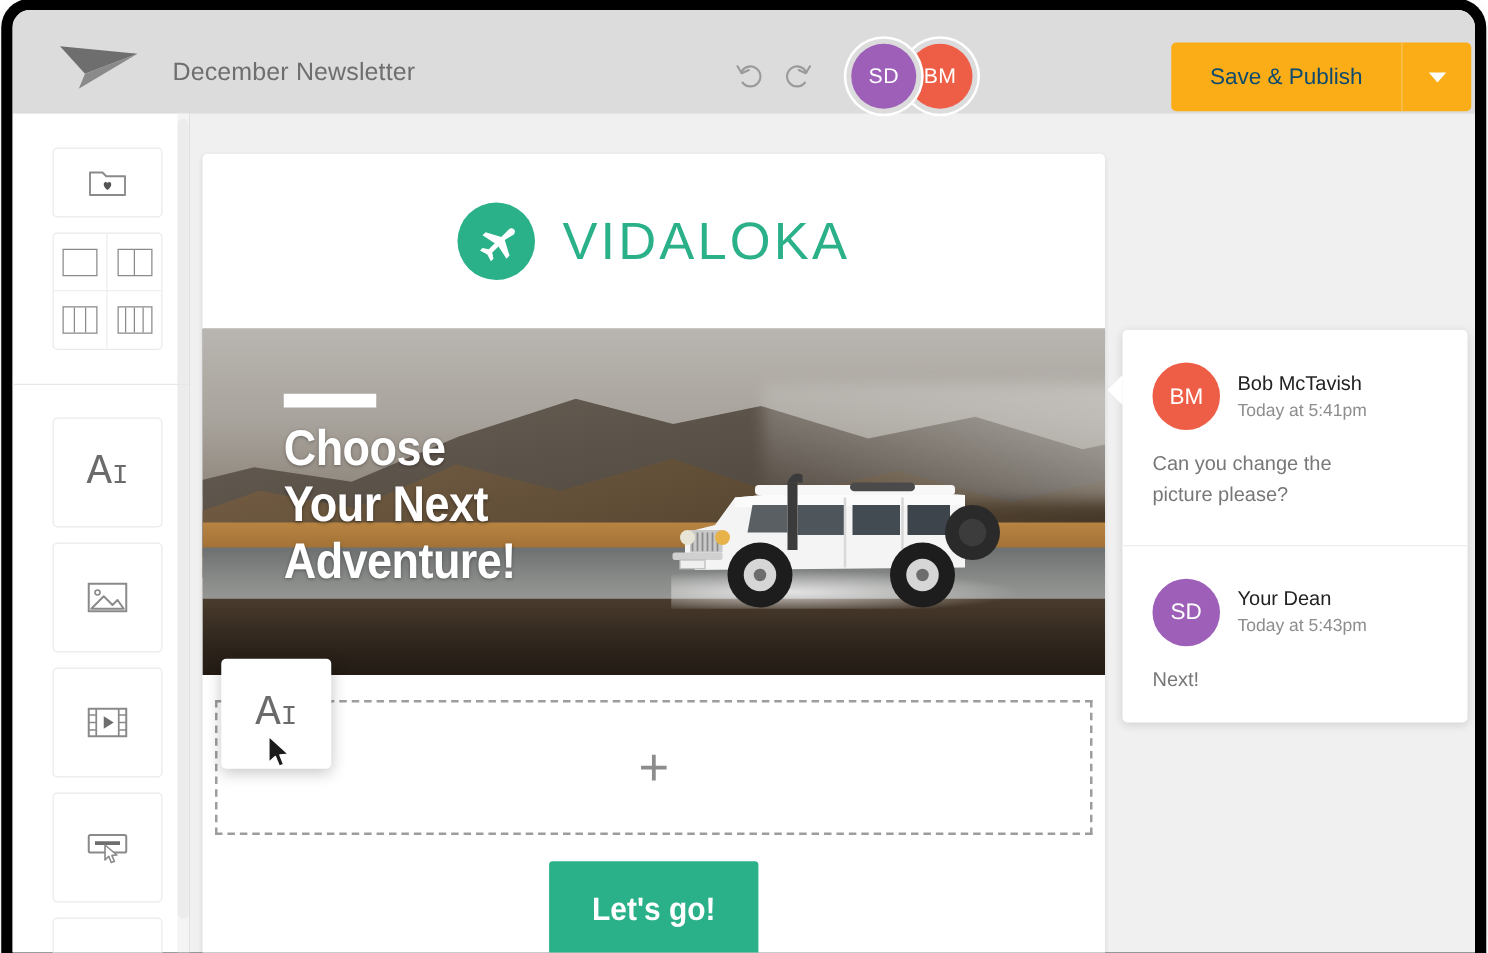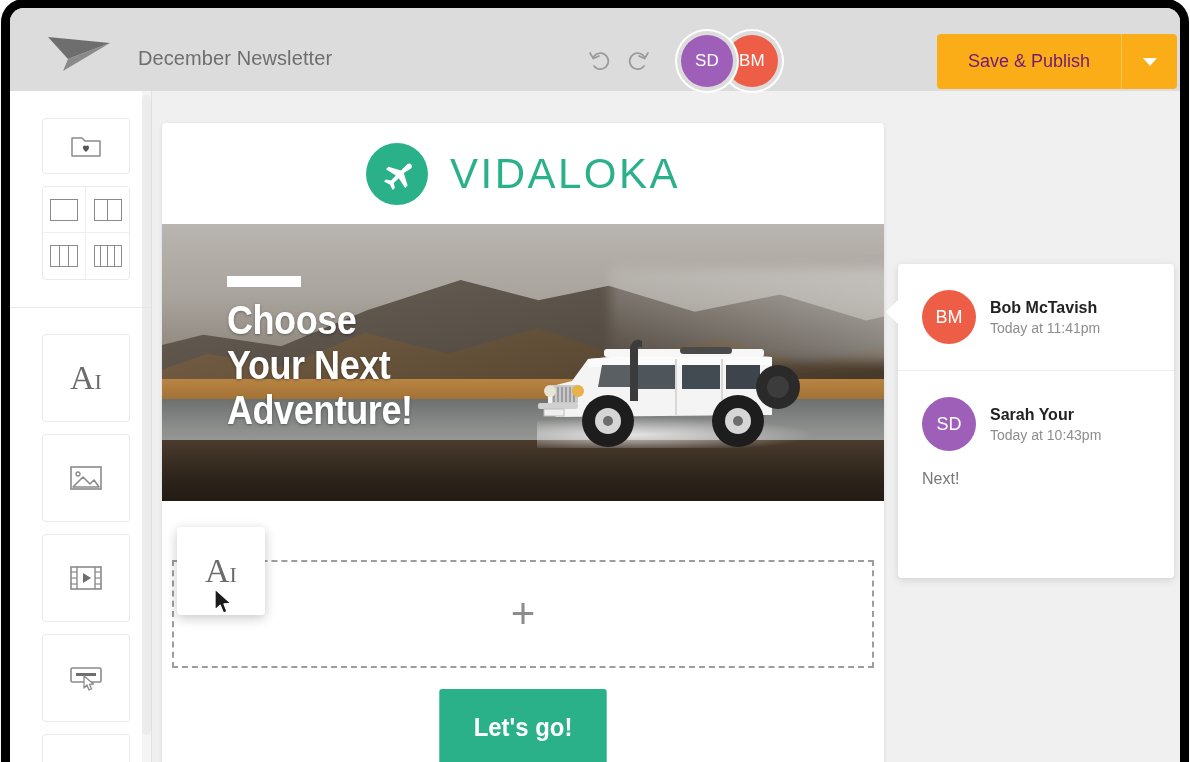--- a/index.html
+++ b/index.html
@@ -68,7 +68,7 @@
   }
   #save-publish-button {
     flex: 1; display: flex; align-items: center; justify-content: center;
-    font-size: 18px; color: #701a75; border-right: 1px solid #f7c35c;
+    font-size: 18px; color: #0c4a6e; border-right: 1px solid #f7c35c;
     cursor: pointer;
   }
   #publish-dropdown-button {

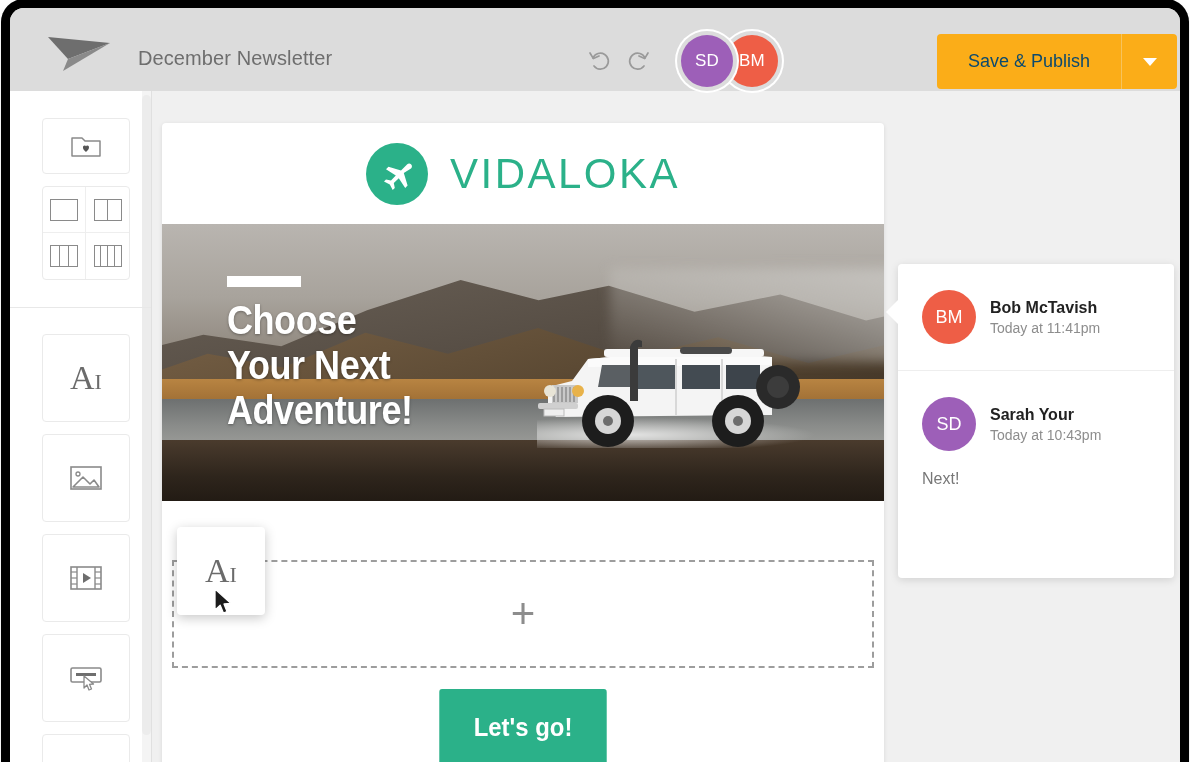--- a/index.html
+++ b/index.html
@@ -152,7 +152,7 @@
 
   
   #email-logo-block {
-    height: 101px; display: flex; align-items: center; justify-content: center;
+    height: 140px; display: flex; align-items: center; justify-content: center;
   }
   #logo-mark {
     width: 62px; height: 62px; border-radius: 50%;

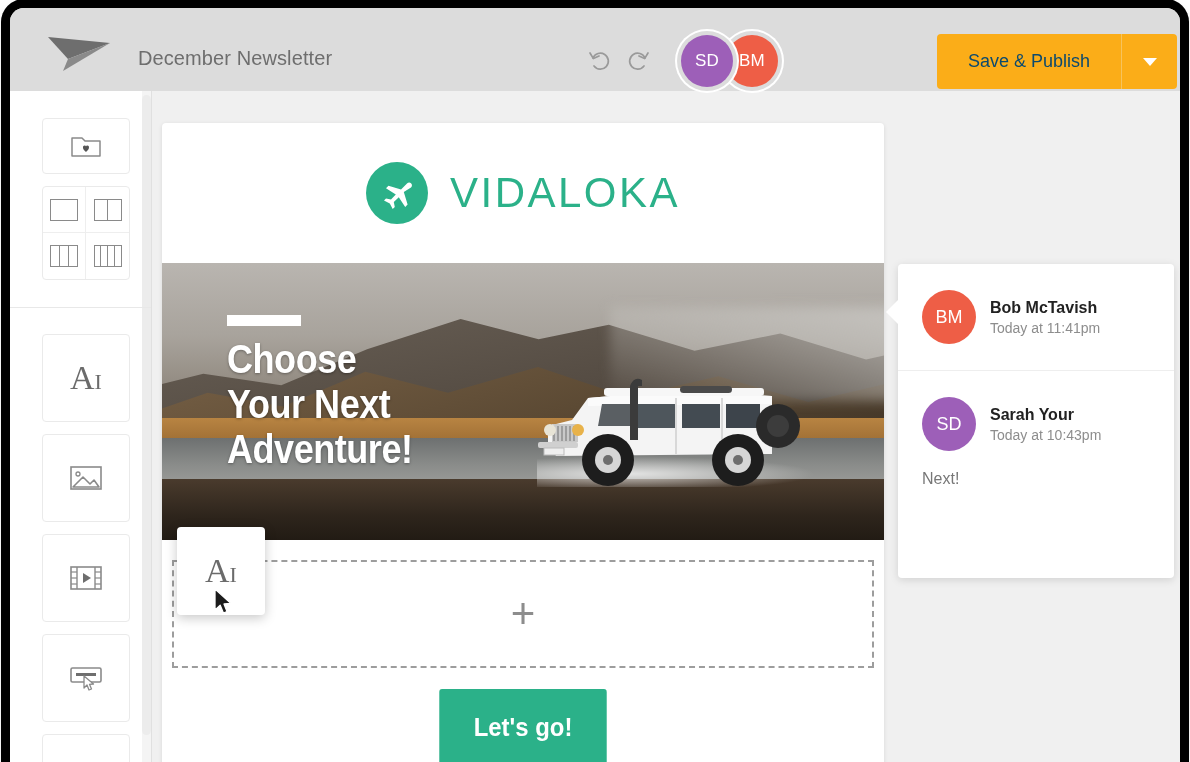--- a/index.html
+++ b/index.html
@@ -290,7 +290,7 @@
   }
   .c-av-bm { background: #ee5e46; }
   .c-av-sd { background: #9d5fb8; }
-  .comment-author { font-size: 16px; font-weight: bold; color: #222; margin-bottom: 3px; }
+  .comment-author { font-size: 16px; font-weight: normal; color: #222; margin-bottom: 3px; }
   .comment-time { font-size: 14px; color: #8d8d8d; }
   .comment-body {
     margin-top: 16px; font-size: 16px; color: #777777; line-height: 1.55;

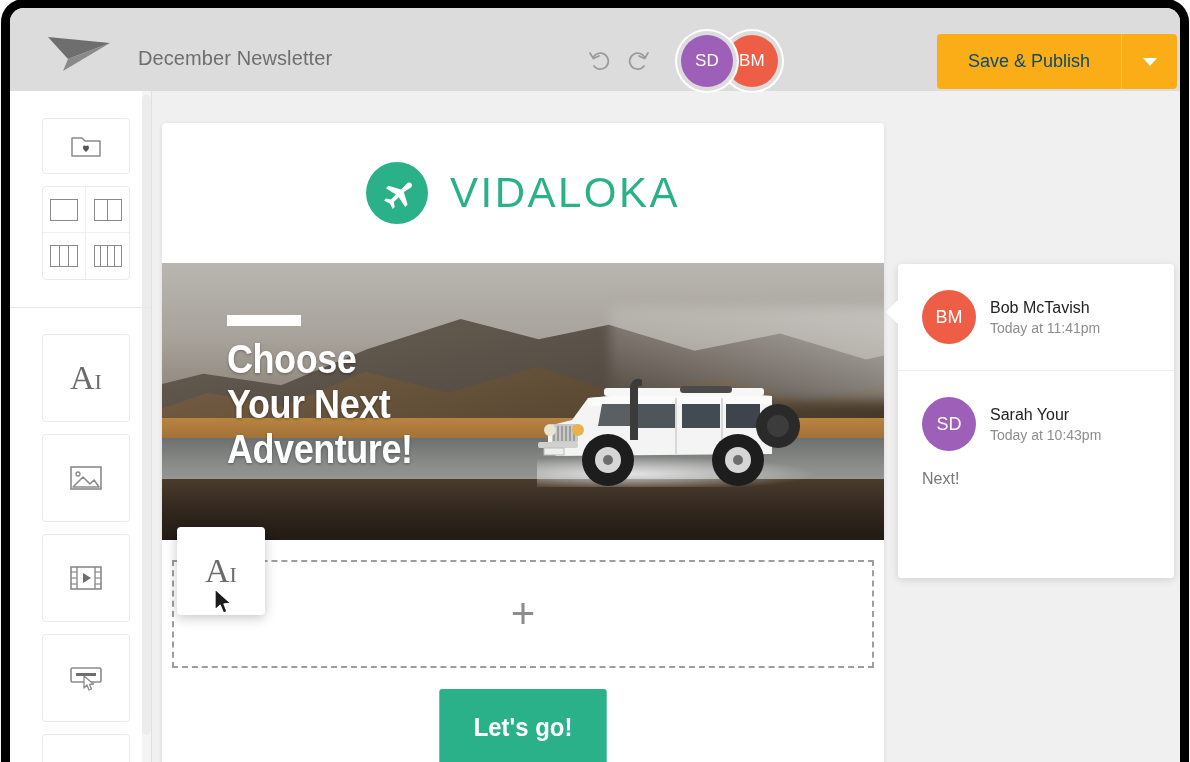--- a/index.html
+++ b/index.html
@@ -522,7 +522,7 @@
           <div class="comment-avatar c-av-bm">BM</div>
           <div>
             <div class="comment-author">Bob McTavish</div>
-            <div class="comment-time">Today at 11:41pm</div>
+            <div class="comment-time">Today at 5:41pm</div>
           </div>
         </div>
       </div>

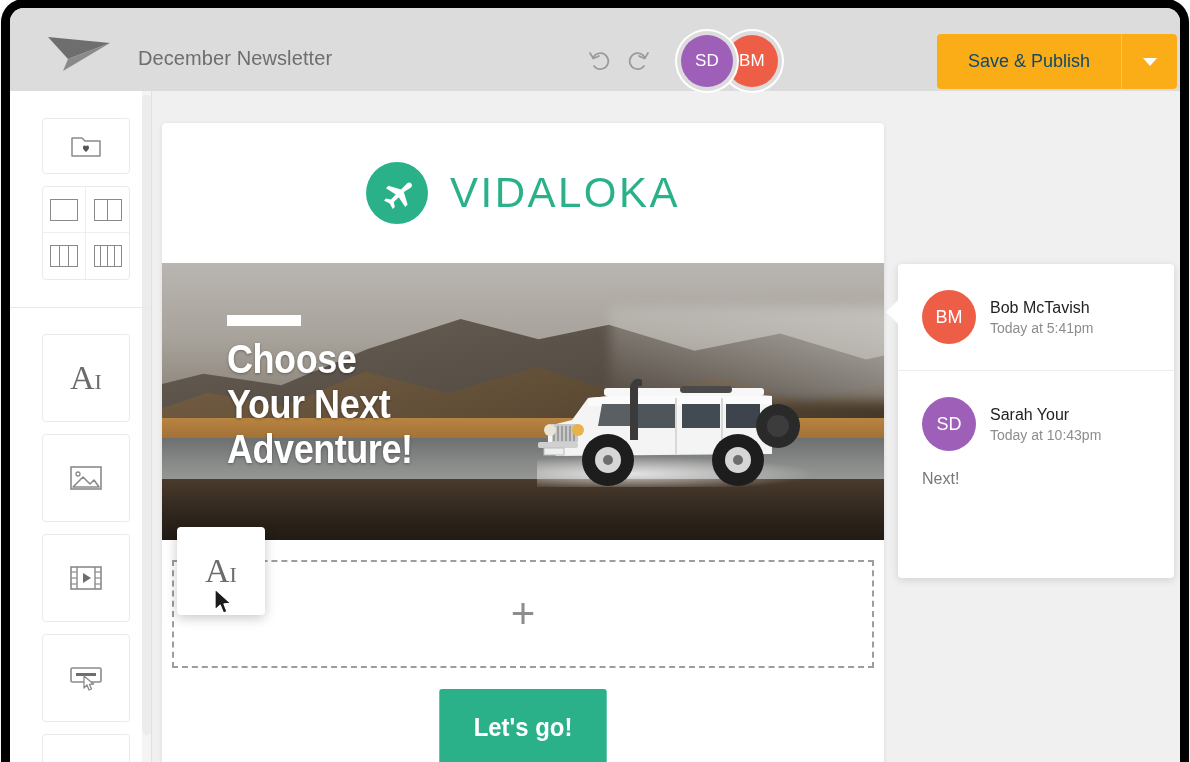--- a/index.html
+++ b/index.html
@@ -129,7 +129,7 @@
   #tool-button  { left: 32px; top: 543px; width: 88px; height: 88px; }
   #tool-divider-block { left: 32px; top: 643px; width: 88px; height: 88px; }
   .serif-ai {
-    font-family: Liberation Serif, serif;
+    font-family: Liberation Mono, monospace;
     color: #6b6b6b; line-height: 1;
   }
   .serif-ai .big { font-size: 34px; }

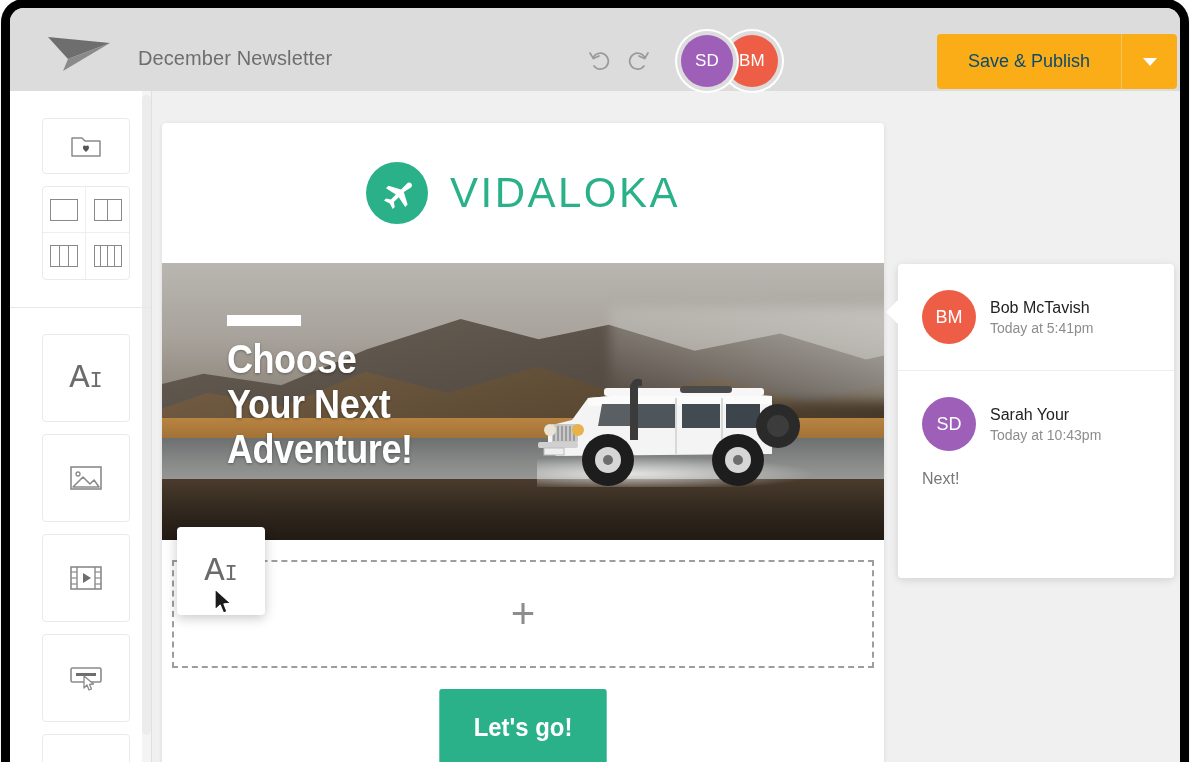--- a/index.html
+++ b/index.html
@@ -525,6 +525,7 @@
             <div class="comment-time">Today at 5:41pm</div>
           </div>
         </div>
+        <div class="comment-body">Can you change the picture please?</div>
       </div>
 
       <div id="comment-2" class="comment">

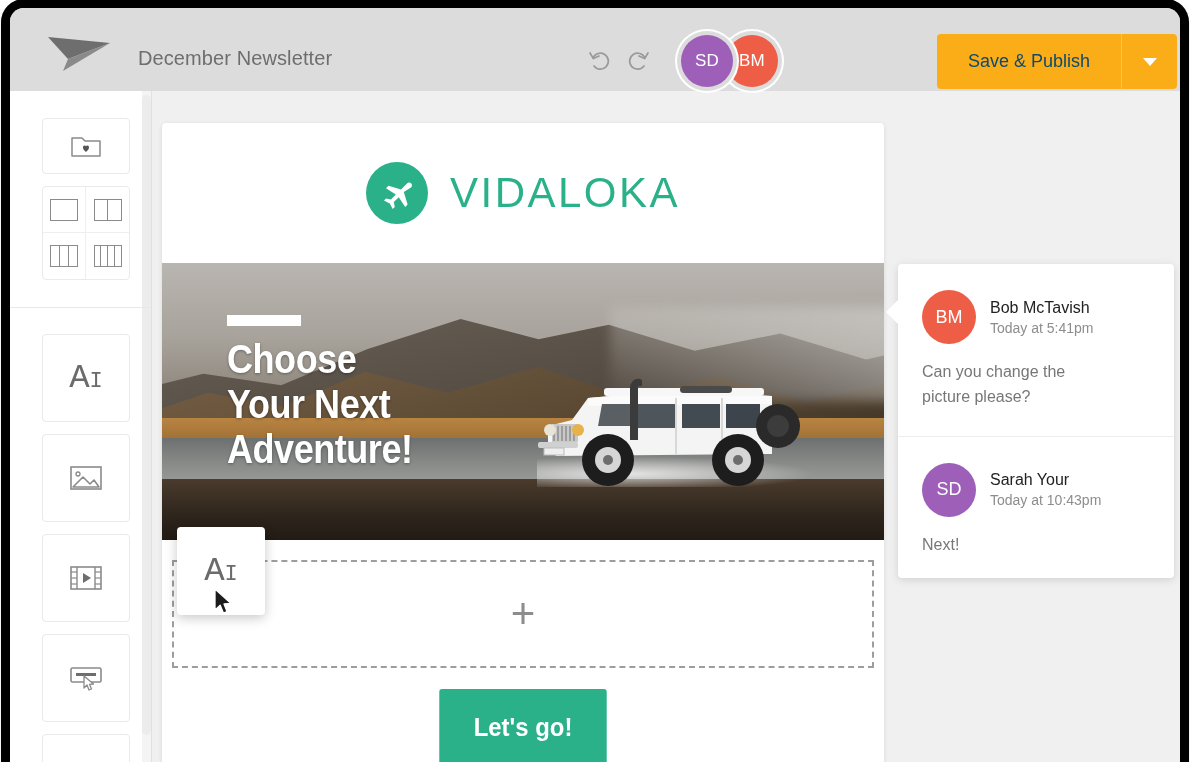--- a/index.html
+++ b/index.html
@@ -532,7 +532,7 @@
         <div class="comment-head">
           <div class="comment-avatar c-av-sd">SD</div>
           <div>
-            <div class="comment-author">Sarah Your</div>
+            <div class="comment-author">Your Dean</div>
             <div class="comment-time">Today at 10:43pm</div>
           </div>
         </div>

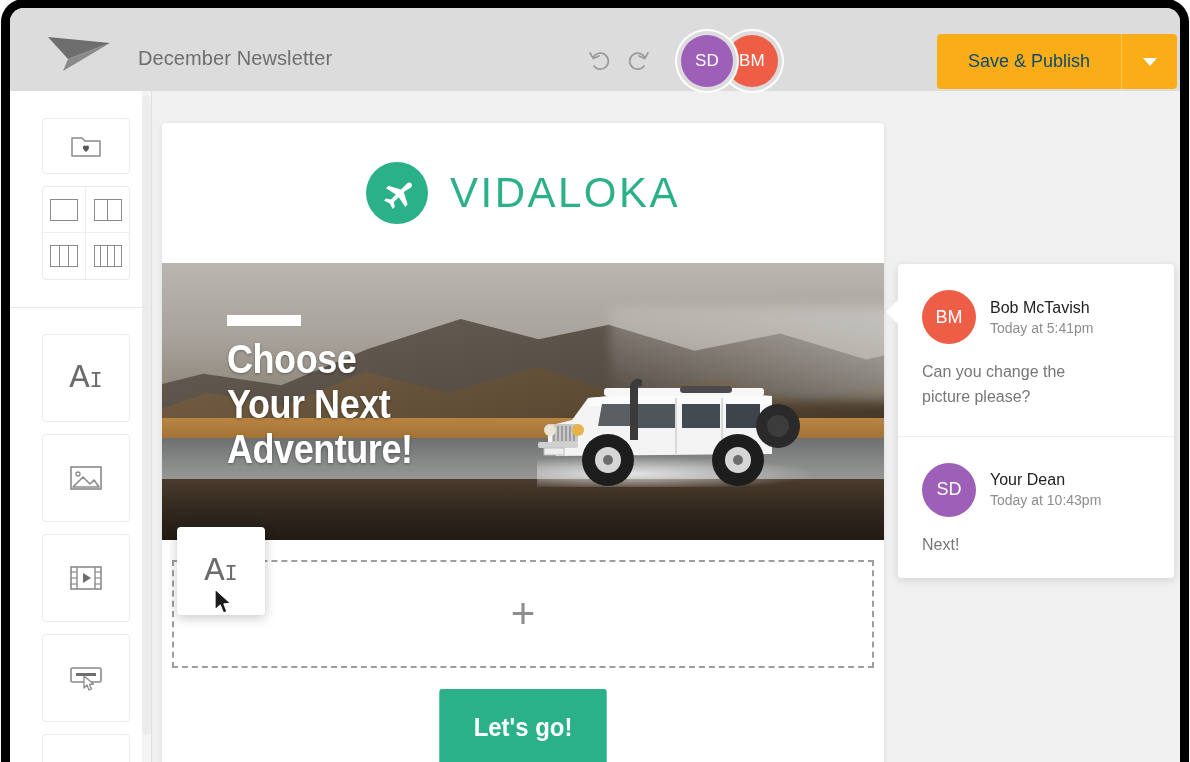--- a/index.html
+++ b/index.html
@@ -533,7 +533,7 @@
           <div class="comment-avatar c-av-sd">SD</div>
           <div>
             <div class="comment-author">Your Dean</div>
-            <div class="comment-time">Today at 10:43pm</div>
+            <div class="comment-time">Today at 5:43pm</div>
           </div>
         </div>
         <div class="comment-body">Next!</div>

